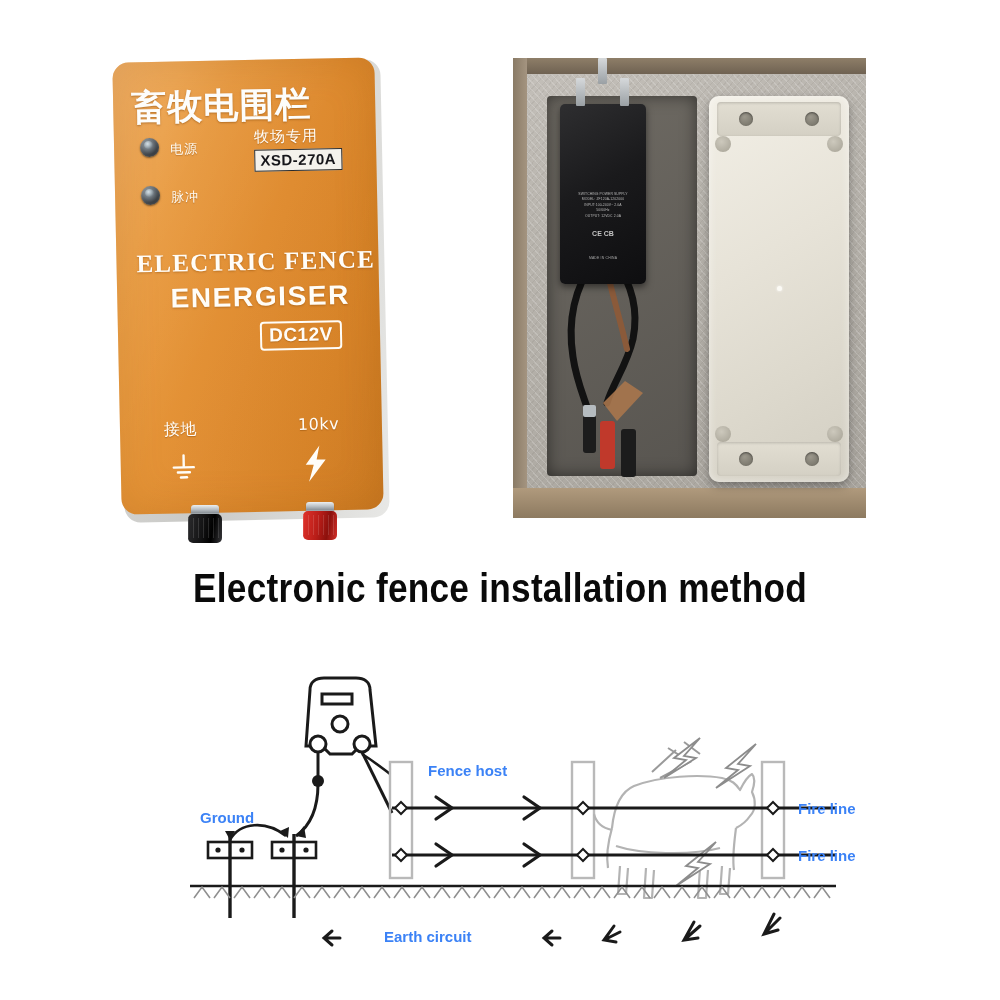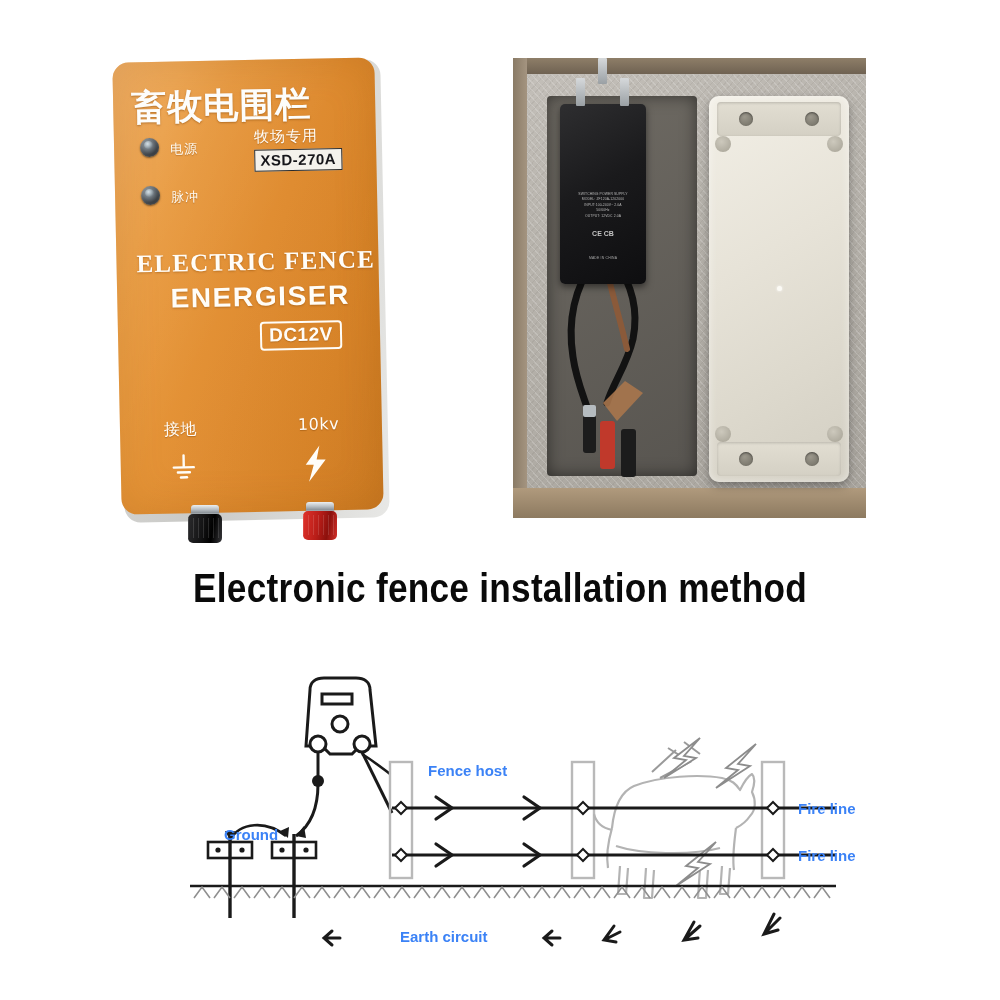--- a/index.html
+++ b/index.html
@@ -414,7 +414,7 @@
       </g>
     </svg>
 
-    <div class="dlabel" style="left:200px;top:176px;margin-left:24px;">Ground</div>
+    <div class="dlabel" style="left:200px;top:159px;">Ground</div>
     <div class="dlabel" style="left:428px;top:112px;">Fence host</div>
     <div class="dlabel" style="left:798px;top:150px;">Fire line</div>
     <div class="dlabel" style="left:798px;top:197px;">Fire line</div>

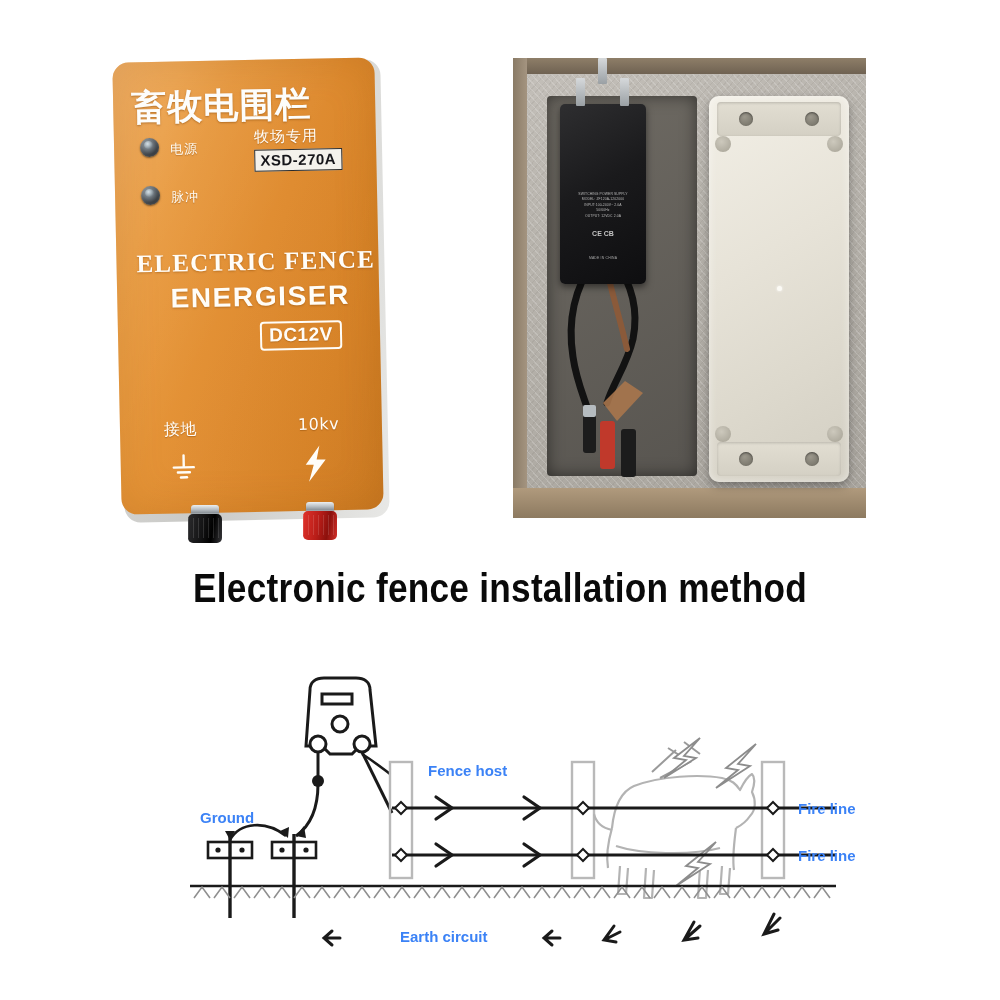--- a/index.html
+++ b/index.html
@@ -418,7 +418,7 @@
     <div class="dlabel" style="left:428px;top:112px;">Fence host</div>
     <div class="dlabel" style="left:798px;top:150px;">Fire line</div>
     <div class="dlabel" style="left:798px;top:197px;">Fire line</div>
-    <div class="dlabel" style="left:400px;top:278px;">Earth circuit</div>
+    <div class="dlabel" style="left:384px;top:278px;">Earth circuit</div>
   </div>
 
 </div>

